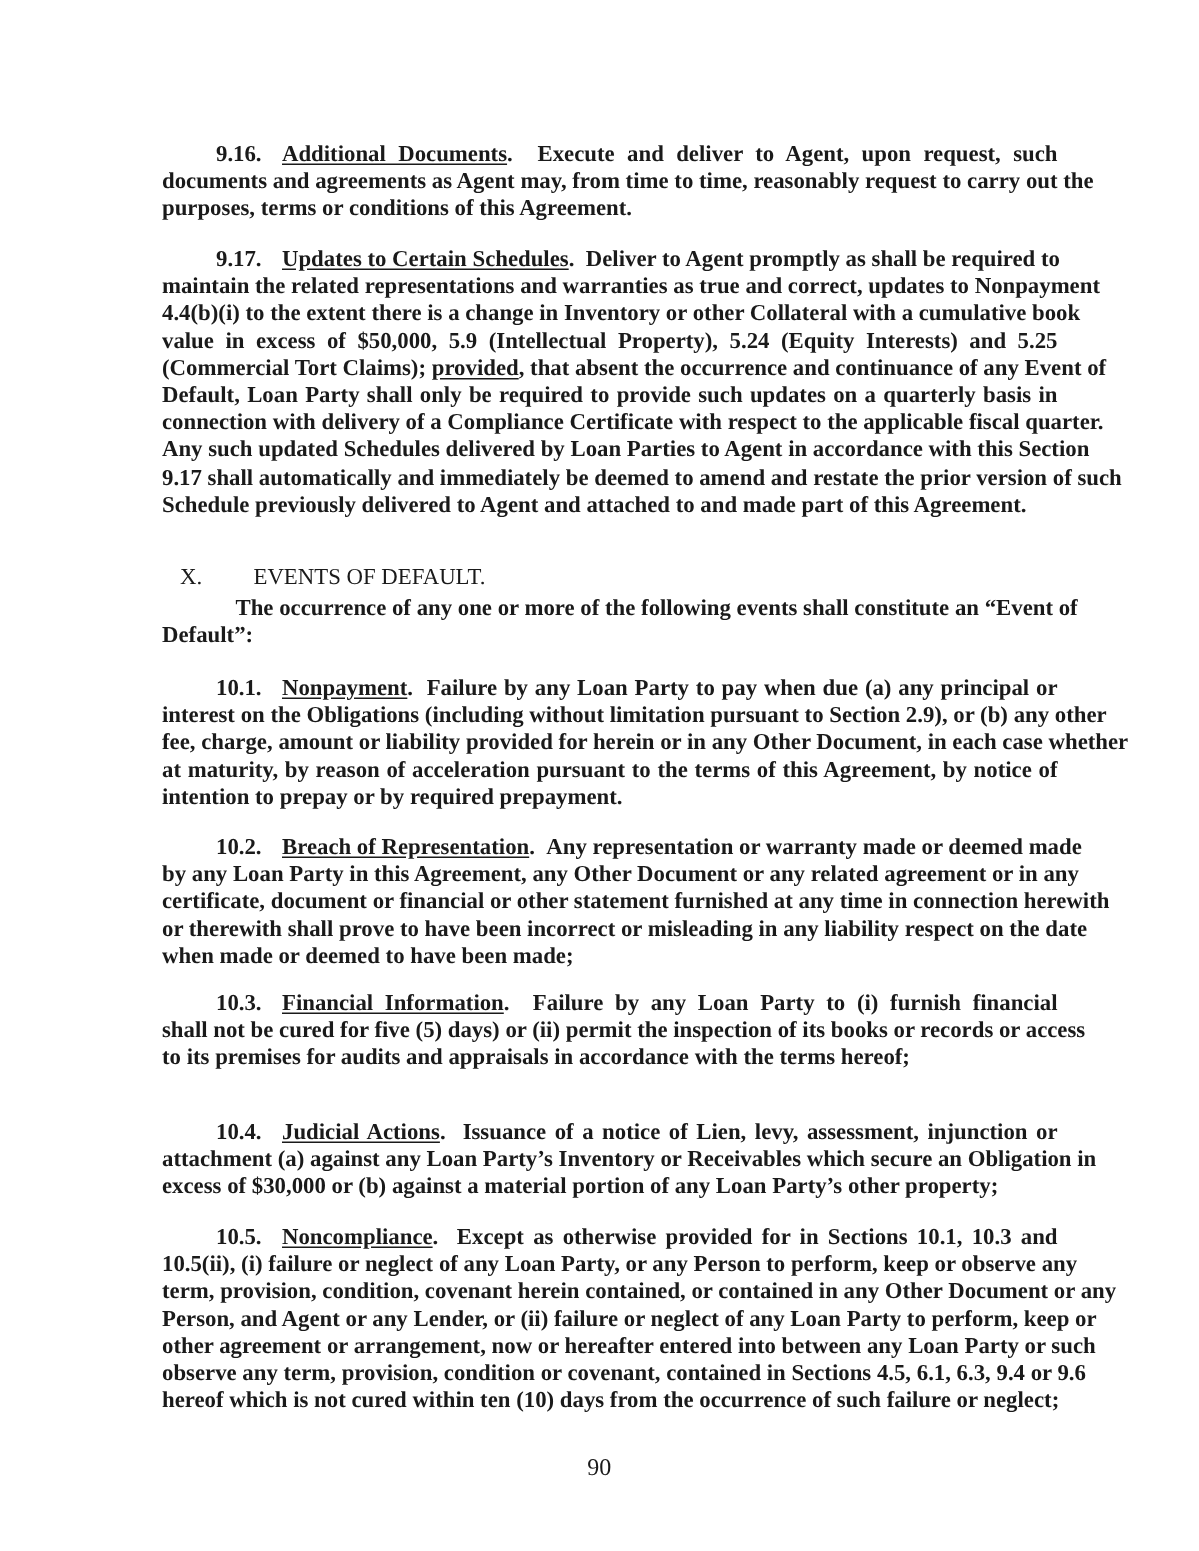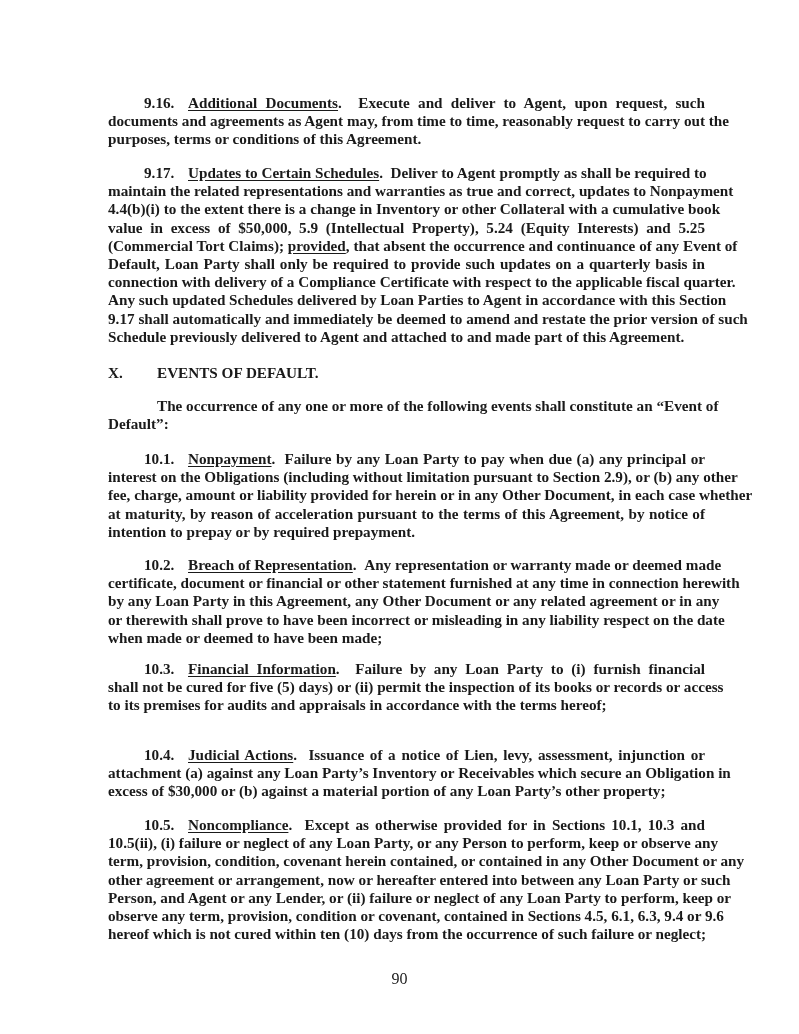--- a/index.html
+++ b/index.html
@@ -18,7 +18,7 @@
     .indent { padding-left: 36px; }
     .num { display: inline-block; width: 44px; }
     .u { text-decoration: underline; text-underline-offset: 2px; }
-    .heading { margin: 0; font-weight: bold; }
+    .heading { margin: 12px; }
     .heading .hnum { display: inline-block; width: 49px; }
     .footer {
       position: absolute; left: 0; width: 799px; top: 970px;

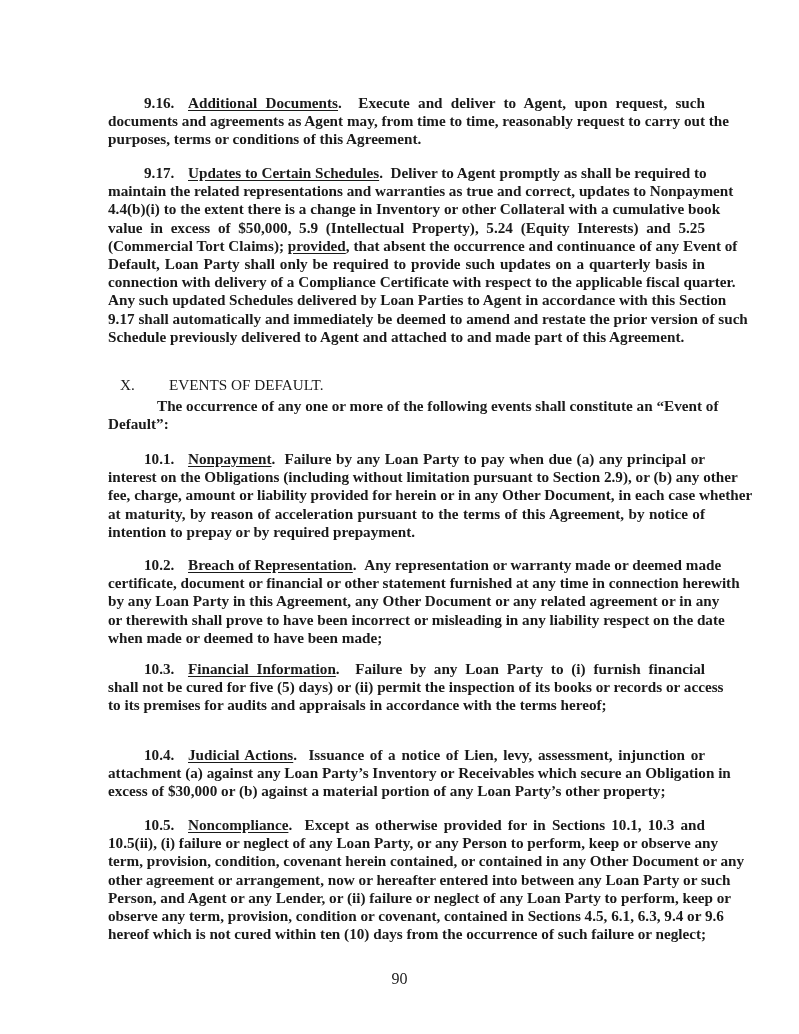--- a/index.html
+++ b/index.html
@@ -68,8 +68,8 @@
 
   <div class="para" style="position:absolute; top:462px; width:597px;">
     <span class="line indent"><span class="num">10.2.</span><span class="u">Breach of Representation</span>.&nbsp;&nbsp;<span>Any representation or warranty made or deemed made</span></span>
+    <span class="line">by any Loan Party in this Agreement, any Other Document or any related agreement or in any</span>
     <span class="line">certificate, document or financial or other statement furnished at any time in connection herewith</span>
-    <span class="line">by any Loan Party in this Agreement, any Other Document or any related agreement or in any</span>
     <span class="line">or therewith shall prove to have been incorrect or misleading in any liability respect on the date</span>
     <span class="line last">when made or deemed to have been made;</span>
   </div>

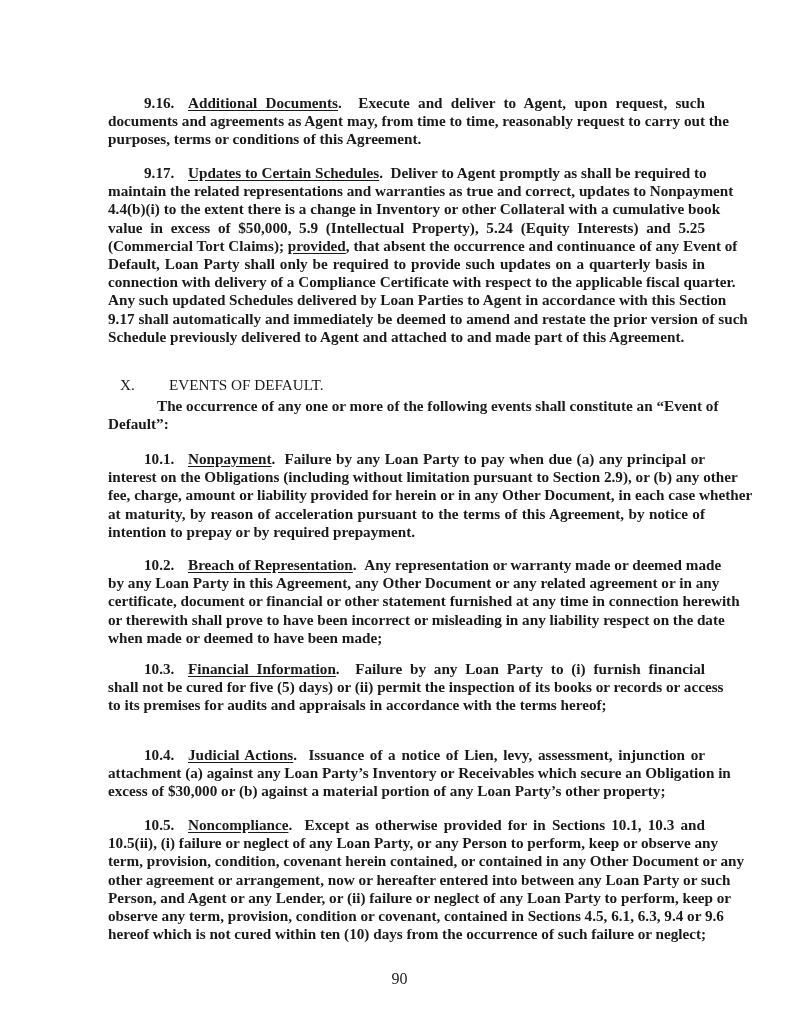--- a/index.html
+++ b/index.html
@@ -90,8 +90,8 @@
     <span class="line indent"><span class="num">10.5.</span><span class="u">Noncompliance</span>.&nbsp;&nbsp;<span>Except as otherwise provided for in Sections 10.1, 10.3 and</span></span>
     <span class="line">10.5(ii), (i) failure or neglect of any Loan Party, or any Person to perform, keep or observe any</span>
     <span class="line">term, provision, condition, covenant herein contained, or contained in any Other Document or any</span>
+    <span class="line">Person, and Agent or any Lender, or (ii) failure or neglect of any Loan Party to perform, keep or</span>
     <span class="line">other agreement or arrangement, now or hereafter entered into between any Loan Party or such</span>
-    <span class="line">Person, and Agent or any Lender, or (ii) failure or neglect of any Loan Party to perform, keep or</span>
     <span class="line">observe any term, provision, condition or covenant, contained in Sections 4.5, 6.1, 6.3, 9.4 or 9.6</span>
     <span class="line last">hereof which is not cured within ten (10) days from the occurrence of such failure or neglect;</span>
   </div>

